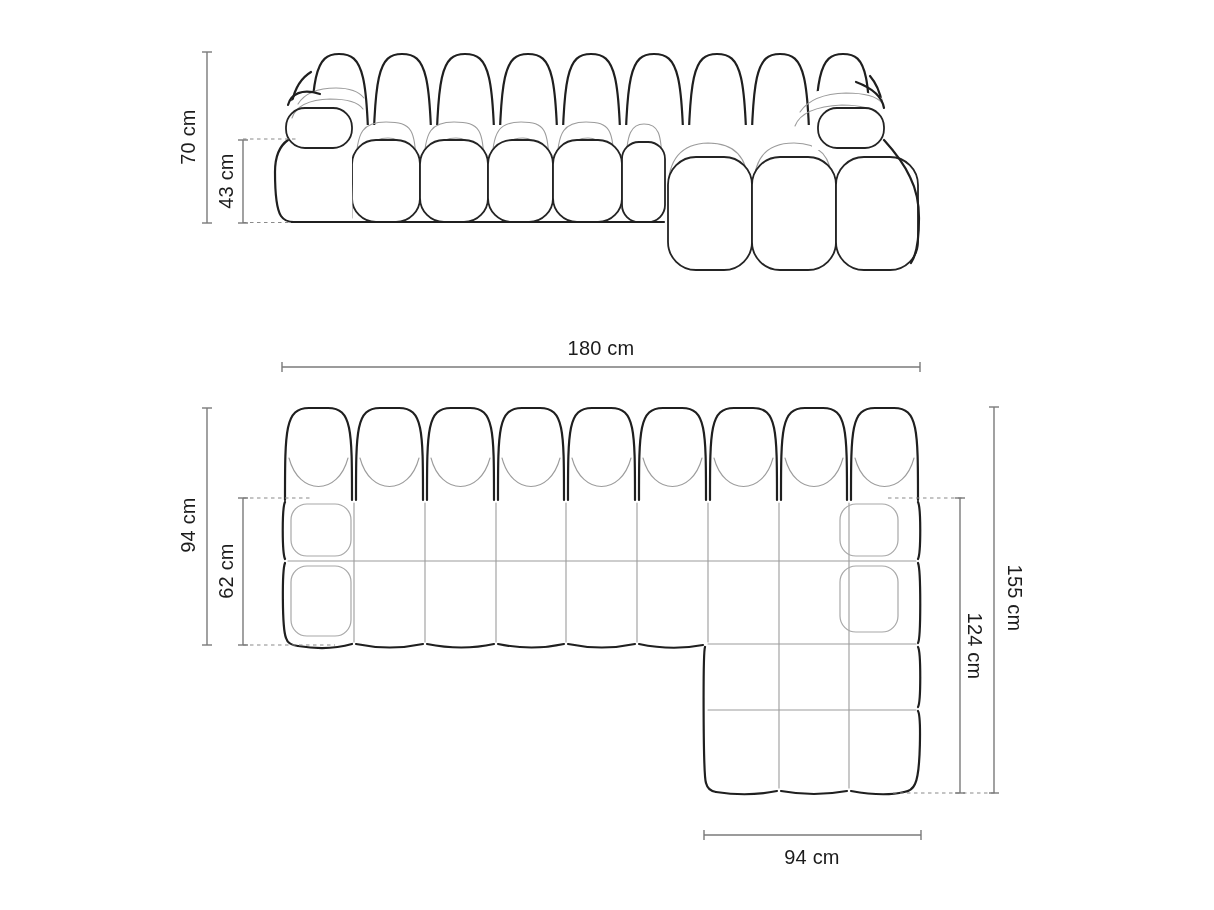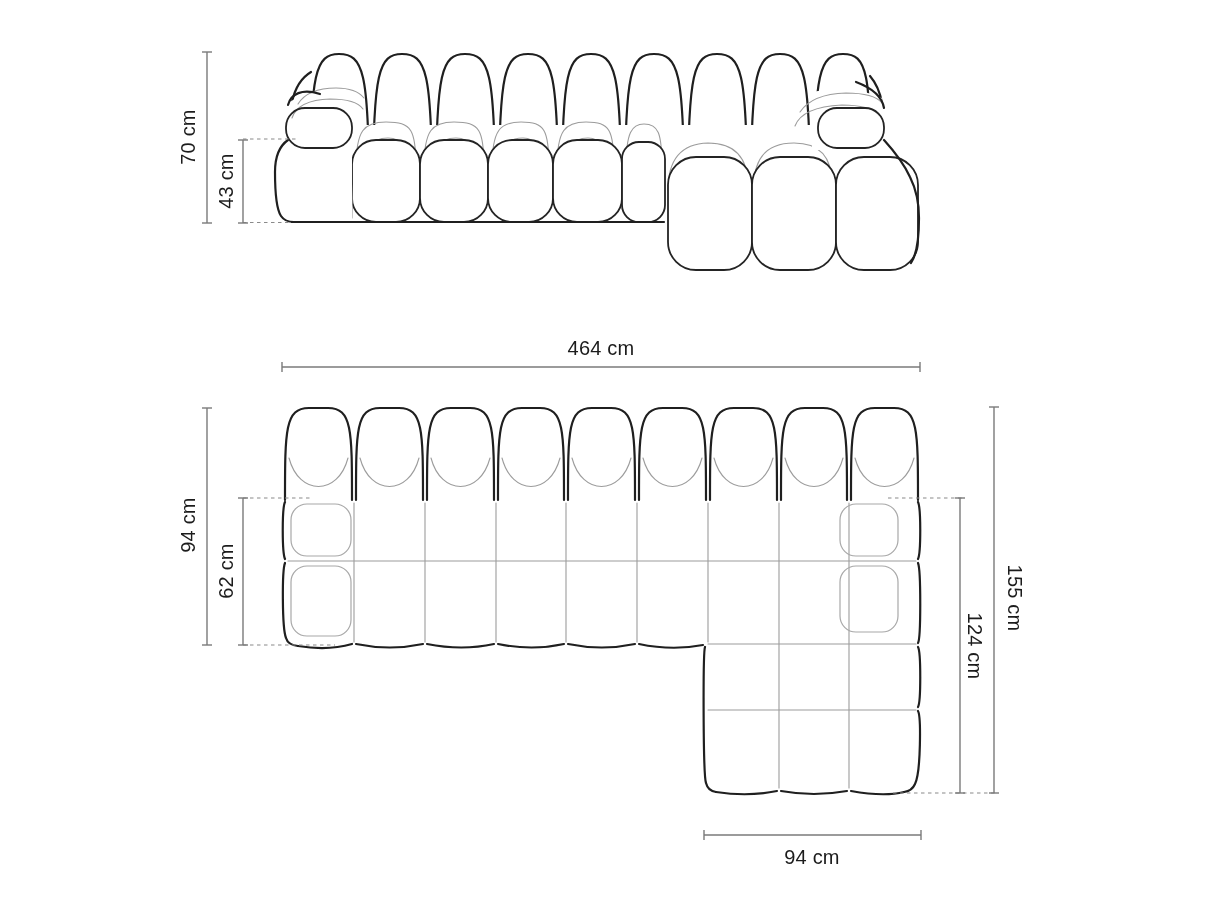--- a/index.html
+++ b/index.html
@@ -241,7 +241,7 @@
 
 <div class="dim-label rot-ccw" style="left:226px;top:181px;">43 cm</div>
 
-<div class="dim-label" style="left:601px;top:348px;">464 cm</div>
+<div class="dim-label" style="left:601px;top:348px;">180 cm</div>
 
 <div class="dim-label rot-ccw" style="left:188px;top:525px;">94 cm</div>
 

